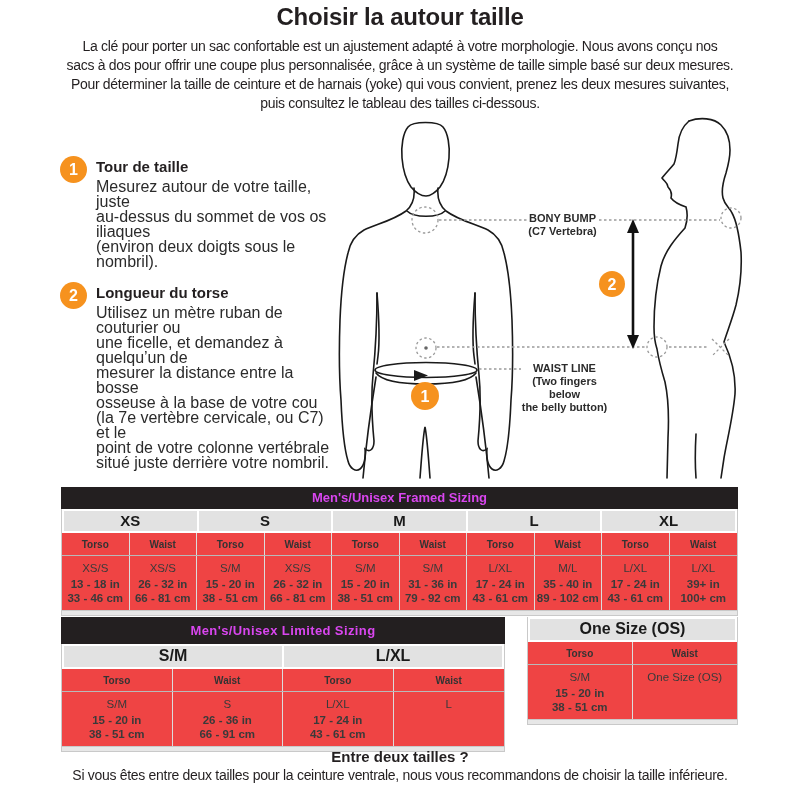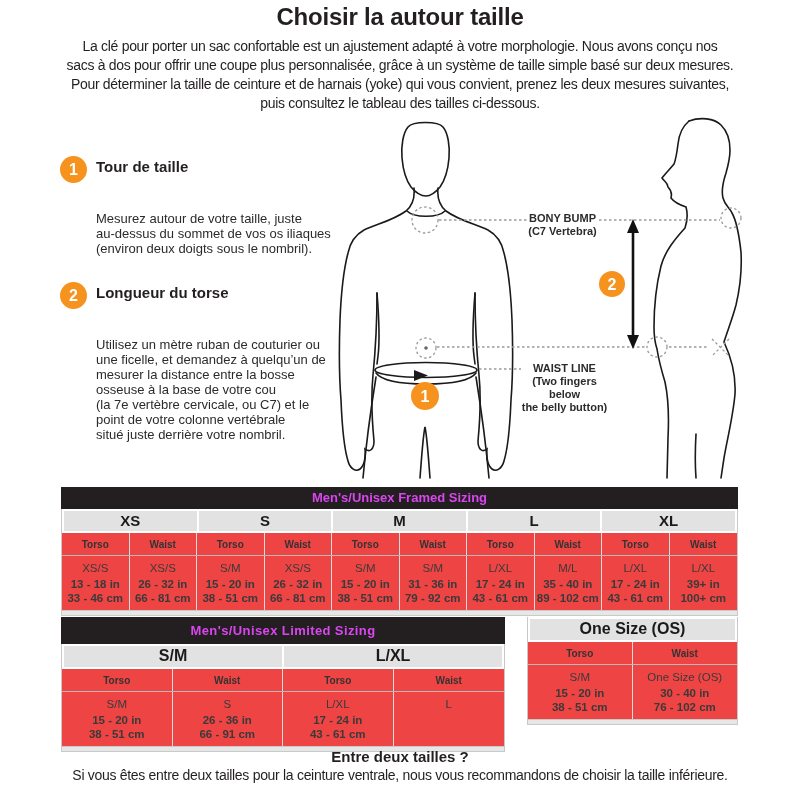--- a/index.html
+++ b/index.html
@@ -15,7 +15,7 @@
   .step-circle{width:27px;height:27px;border-radius:50%;background:#F6921E;color:#fff;
     font-size:16px;font-weight:bold;text-align:center;line-height:27px;}
   .step-title{font-size:15px;font-weight:bold;}
-  .step-text{font-size:13px;line-height:15px;white-space:pre-line;color:#2b2b2b;margin-top:32px;}
+  .step-text{font-size:16px;line-height:15px;white-space:pre-line;color:#2b2b2b;}
   
   .diag-label{font-size:11px;font-weight:bold;text-align:center;line-height:13px;color:#2b2b2b;white-space:pre-line;}
   

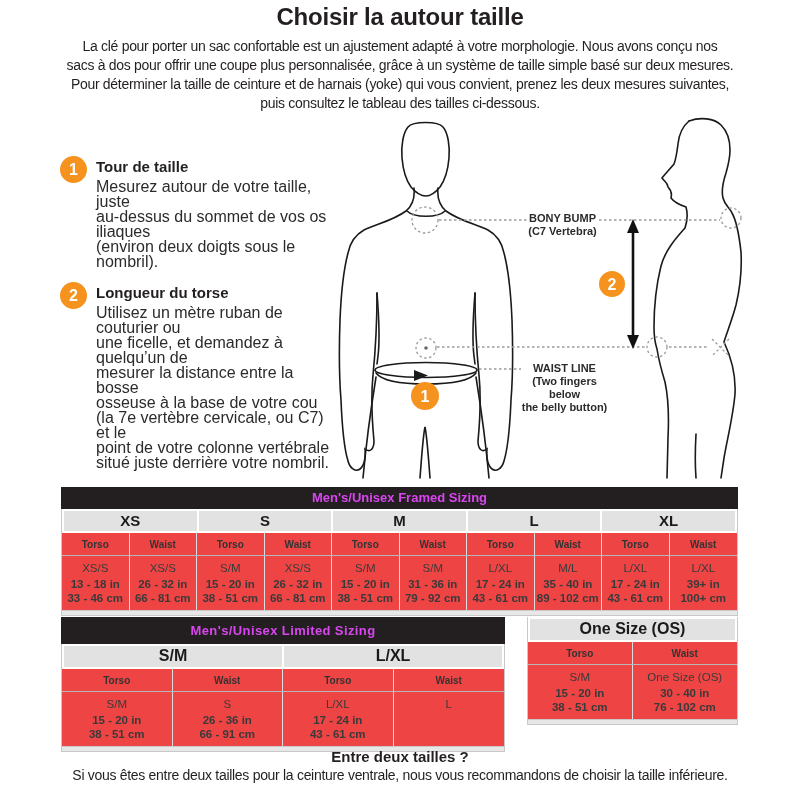--- a/index.html
+++ b/index.html
@@ -289,10 +289,6 @@
       </div>
       <div class="st-cell">
         <div class="cell-size">One Size (OS)</div>
-        <div class="cell-meas">
-            <div>30 - 40 in</div>
-            <div>76 - 102 cm</div>
-          </div>
       </div>
     </div>
     <div class="st-strip"></div>

